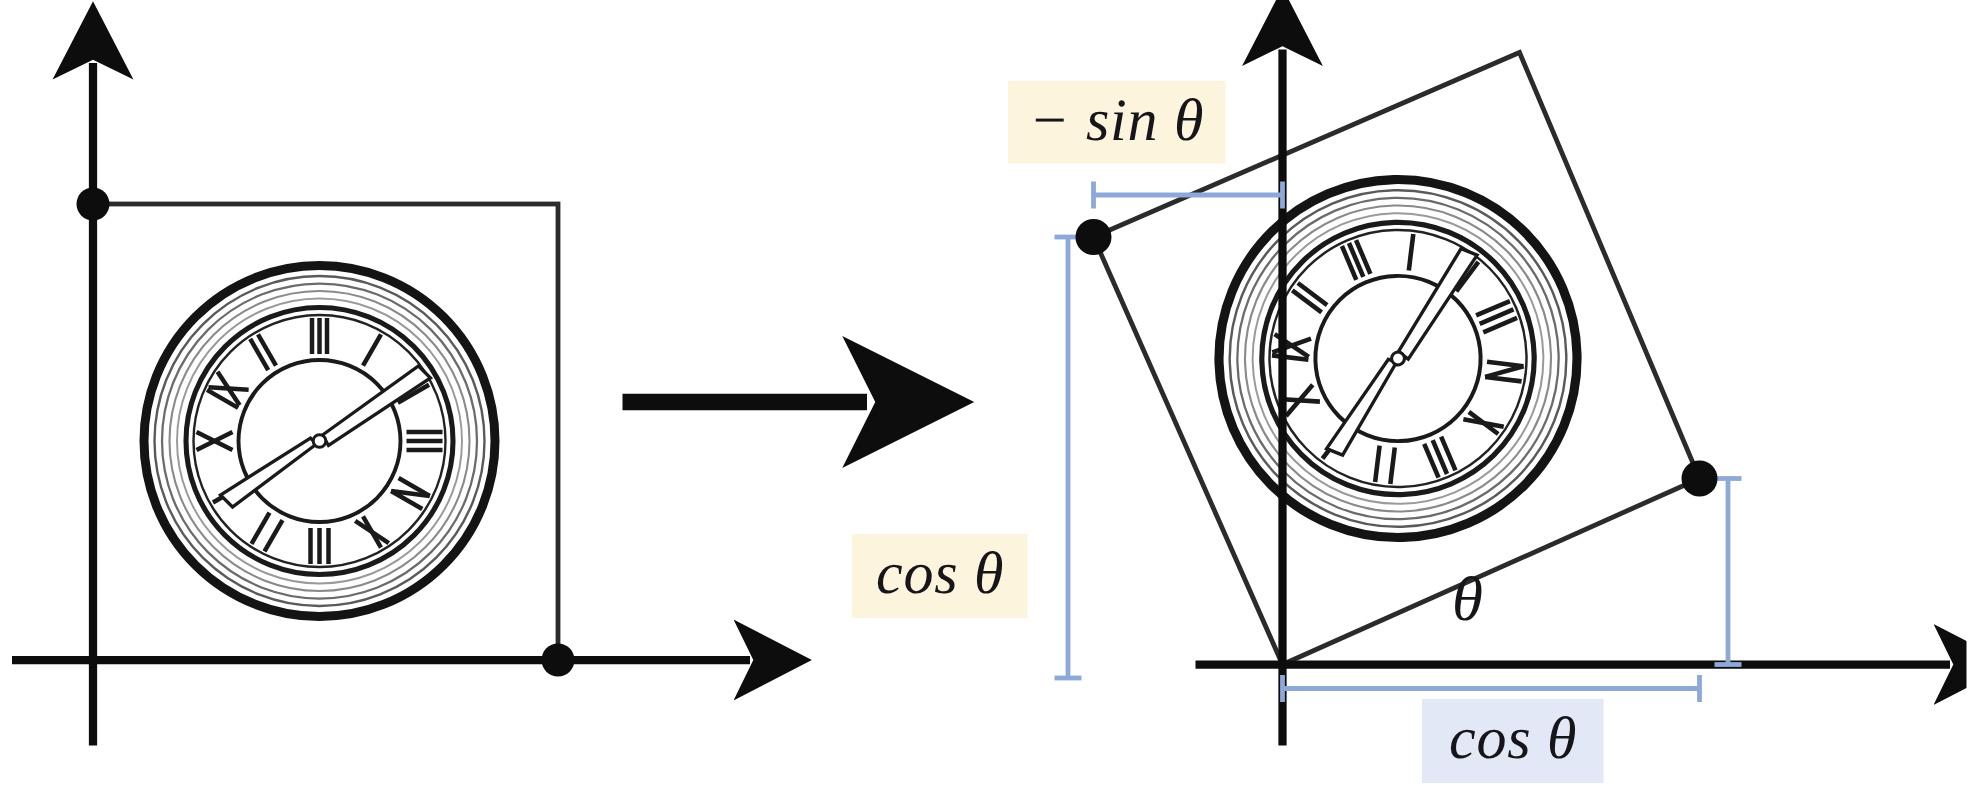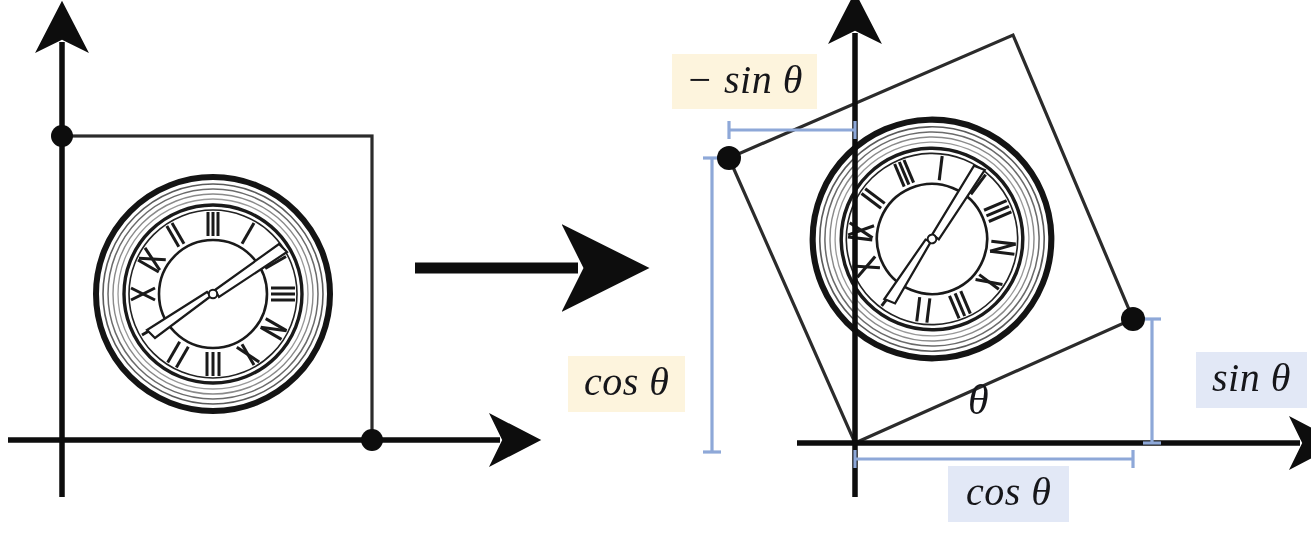--- a/index.html
+++ b/index.html
@@ -161,7 +161,6 @@
 
   <div class="lbl cream" style="left:568px;top:356px;padding:6px 16px 10px;font-size:40px;">cos θ</div>
 
-  <div class="lbl blue" style="left:1196px;top:352px;padding:6px 16px 10px;font-size:40px;">sin θ</div>
 
   <div class="lbl blue" style="left:948px;top:466px;padding:6px 18px 10px;font-size:40px;">cos θ</div>
 

